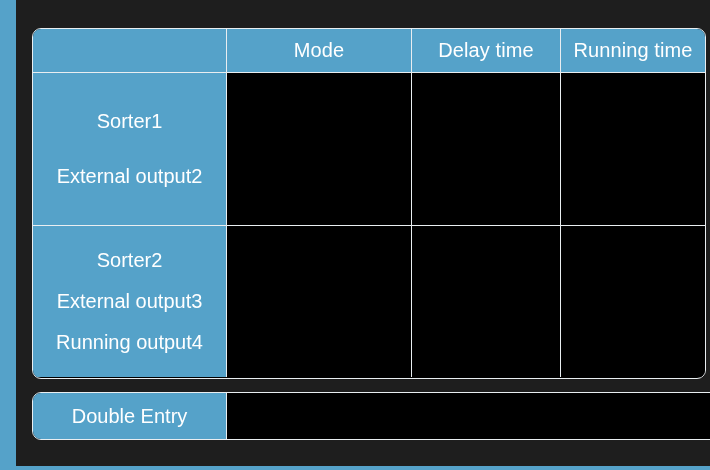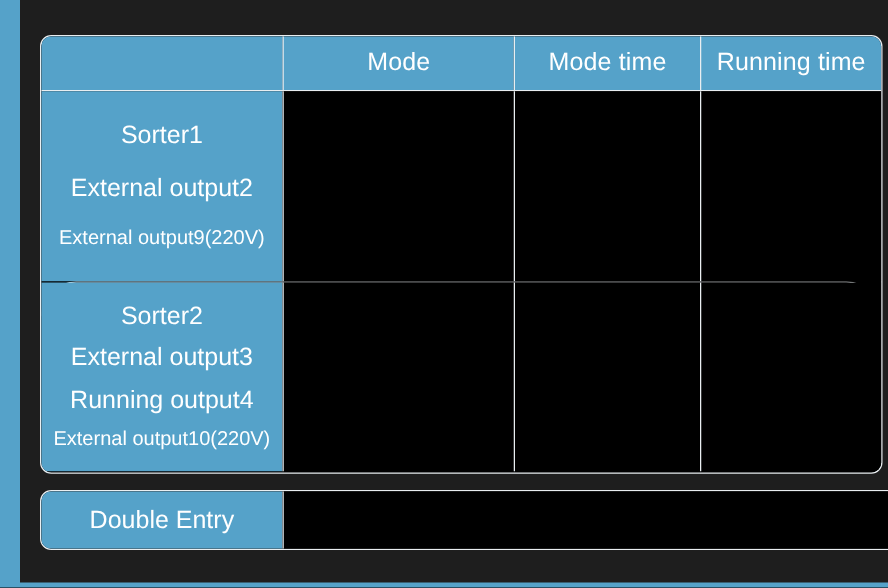--- a/index.html
+++ b/index.html
@@ -118,7 +118,7 @@
     <div class="trow header-row">
       <div class="cell head-cell col-label"></div>
       <div class="cell head-cell col-mode">Mode</div>
-      <div class="cell head-cell col-delay">Mode time</div>
+      <div class="cell head-cell col-delay">Delay time</div>
       <div class="cell head-cell col-running">Running time</div>
     </div>
 

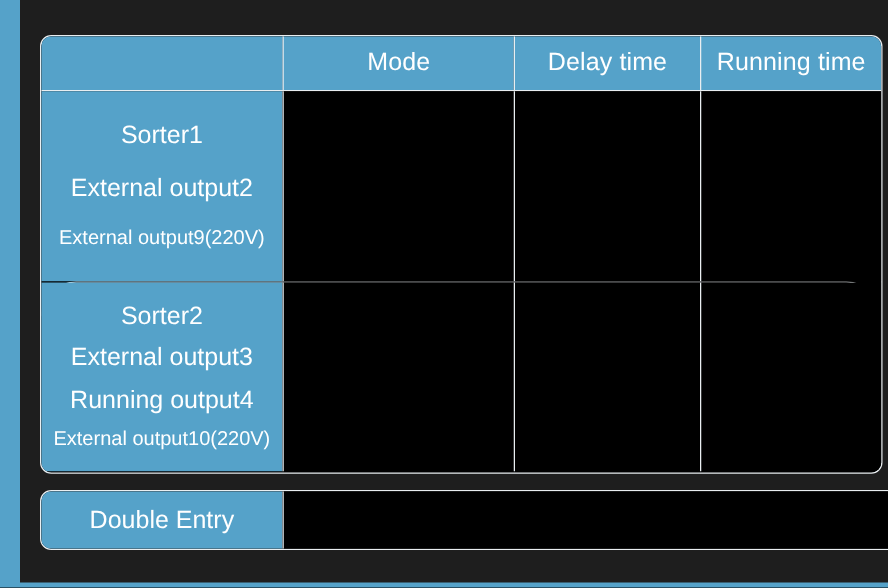--- a/index.html
+++ b/index.html
@@ -126,7 +126,6 @@
       <div class="cell label-cell col-label">
         <div class="label-line">Sorter1</div>
         <div class="label-line">External output2</div>
-        <div class="label-line tight">External output9(220V)</div>
       </div>
       <div class="cell value-cell col-mode"></div>
       <div class="cell value-cell col-delay"></div>

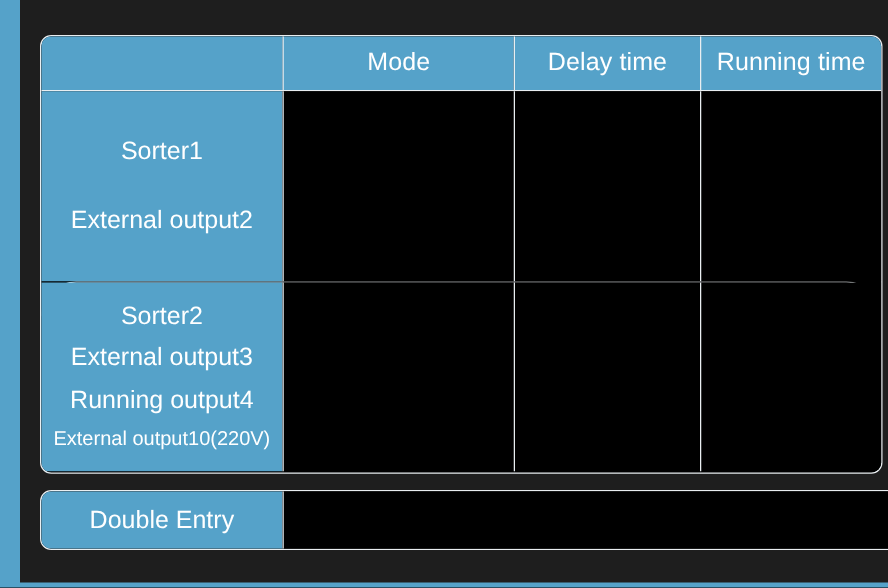--- a/index.html
+++ b/index.html
@@ -47,7 +47,7 @@
   }
   .trow.header-row { height: 44px; }
   .trow.group-row  { height: 152px; }
-  .trow.group-row + .trow.group-row { border-top: 1px solid #e9eef1; border-radius: 28px; }
+  .trow.group-row + .trow.group-row { border-top: 1px solid #e9eef1; }
   .trow.header-row { border-bottom: 1px solid #e9eef1; }
 
   .cell {

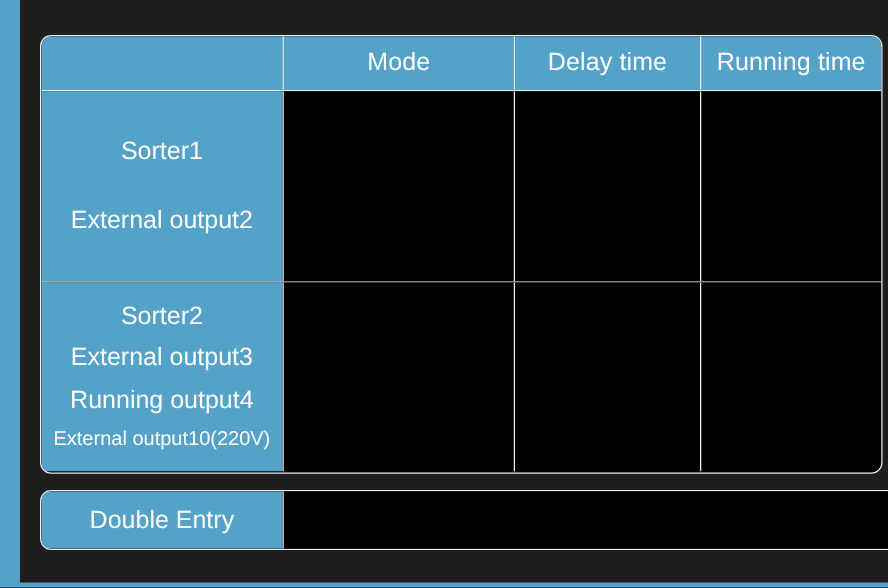--- a/index.html
+++ b/index.html
@@ -137,7 +137,6 @@
         <div class="label-line">Sorter2</div>
         <div class="label-line">External output3</div>
         <div class="label-line">Running output4</div>
-        <div class="label-line tight">External output10(220V)</div>
       </div>
       <div class="cell value-cell col-mode"></div>
       <div class="cell value-cell col-delay"></div>

